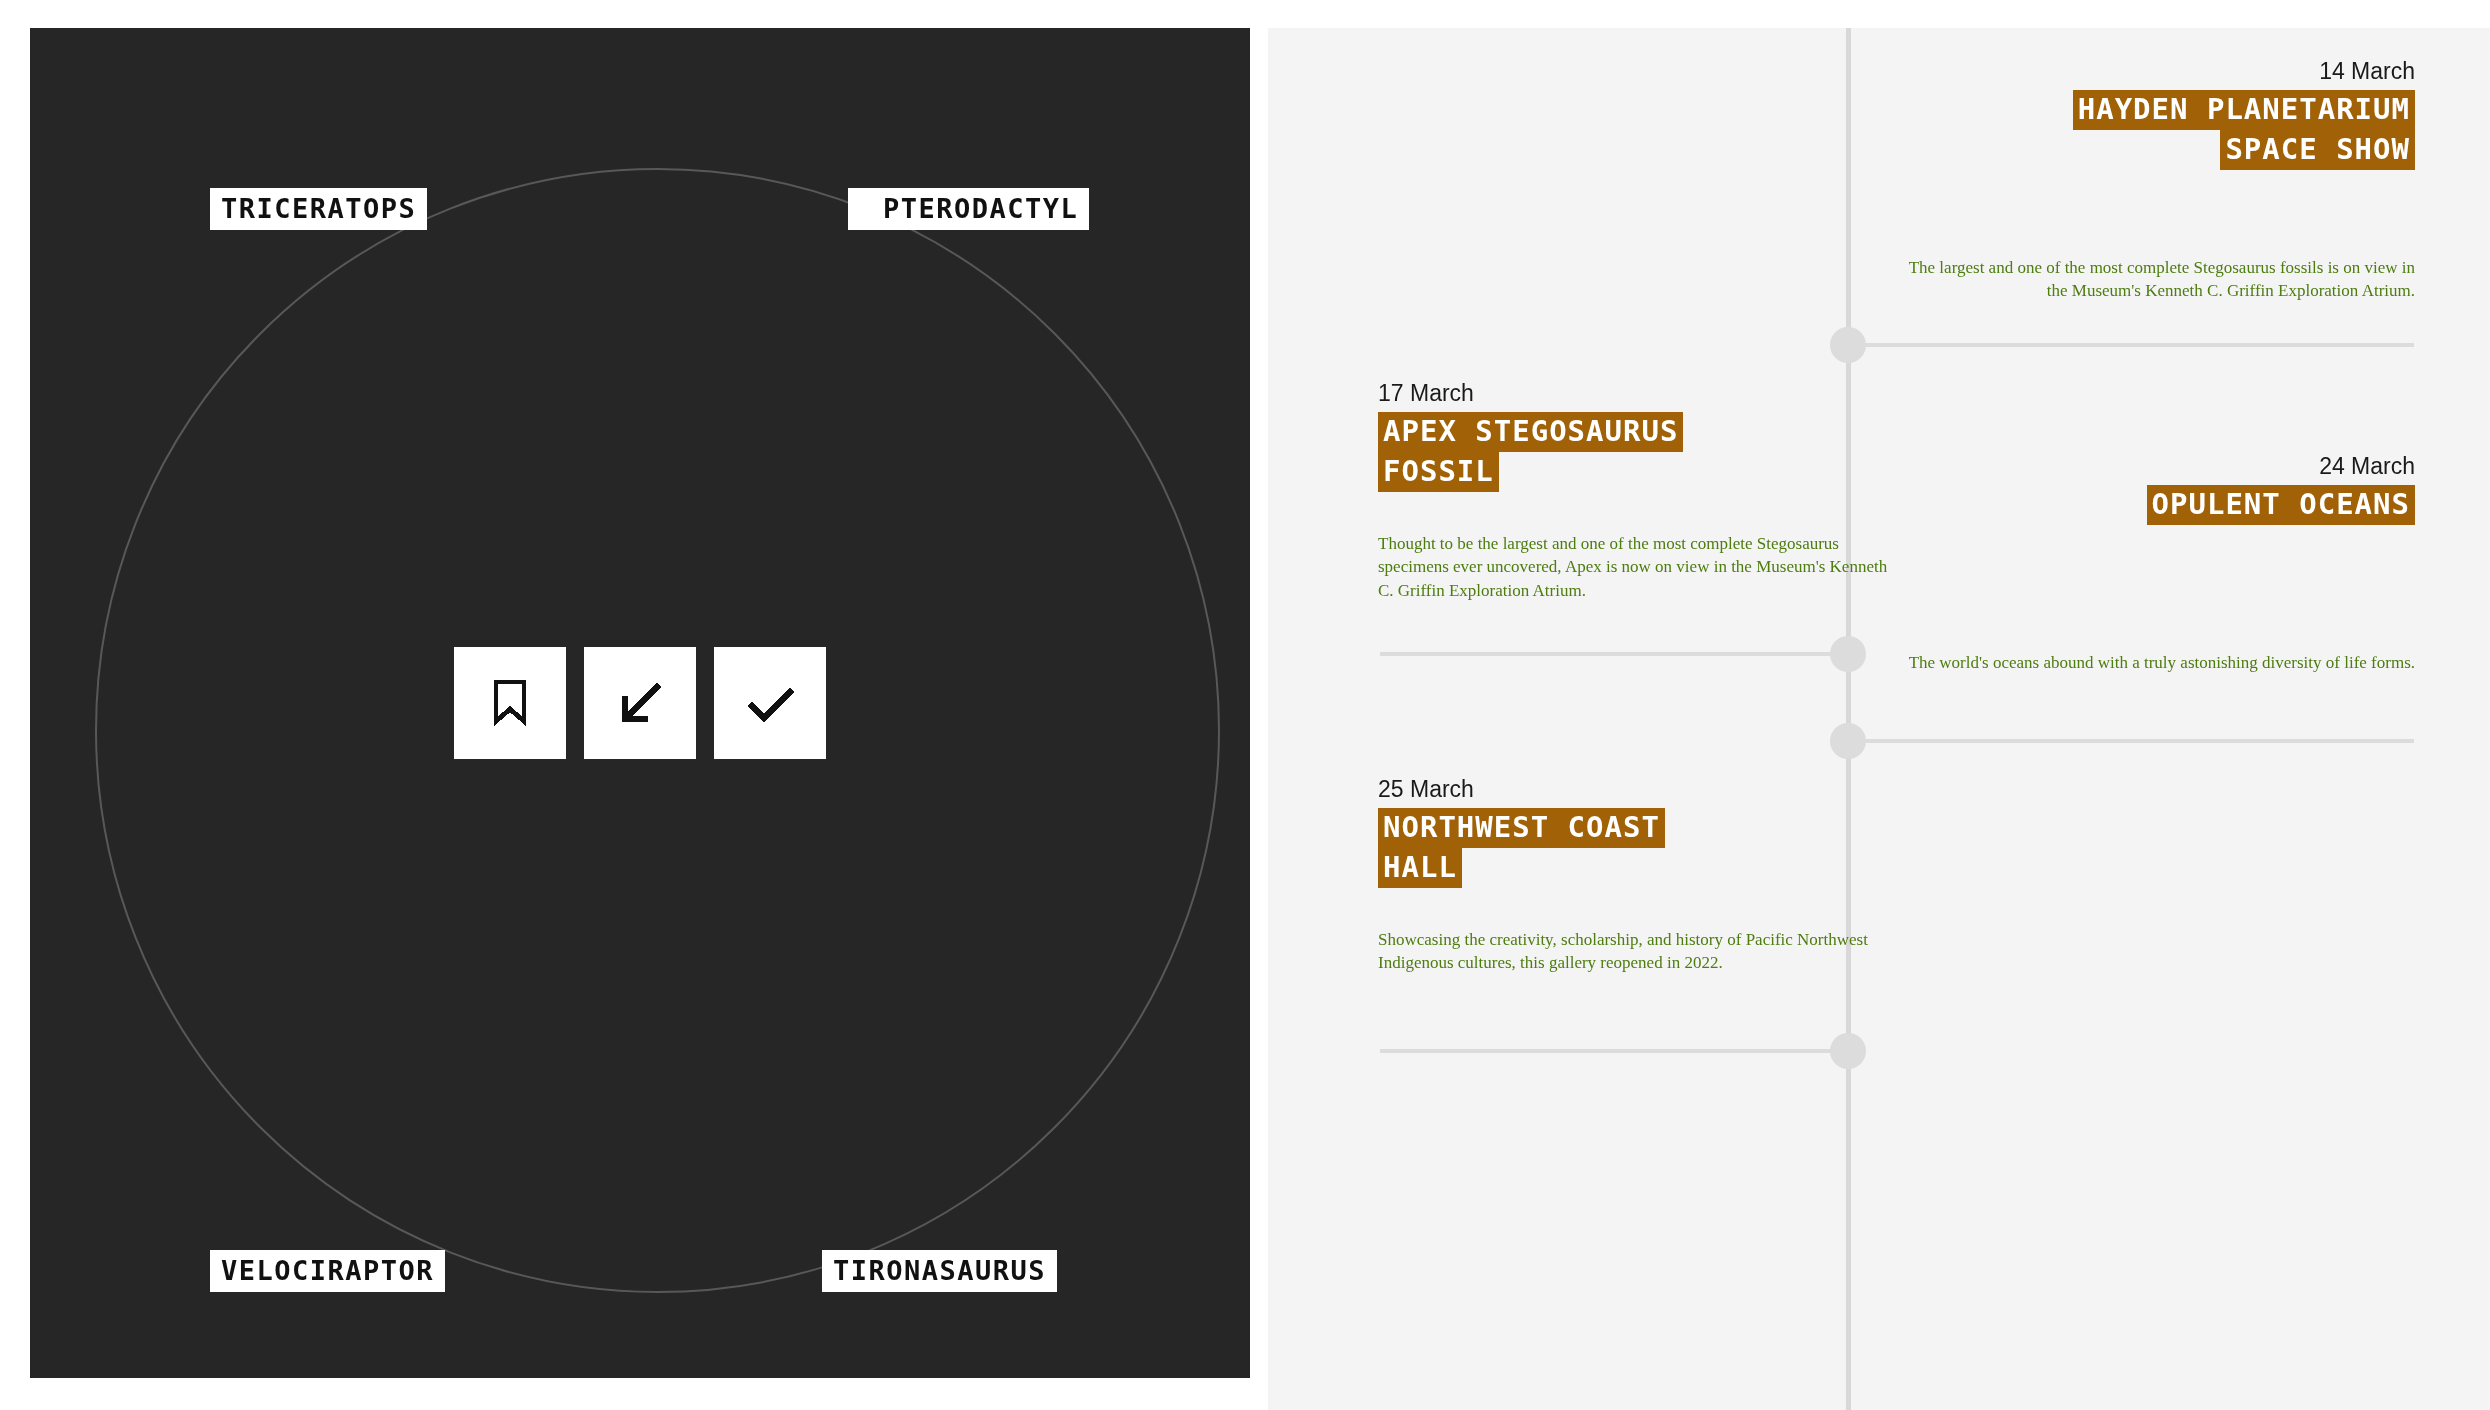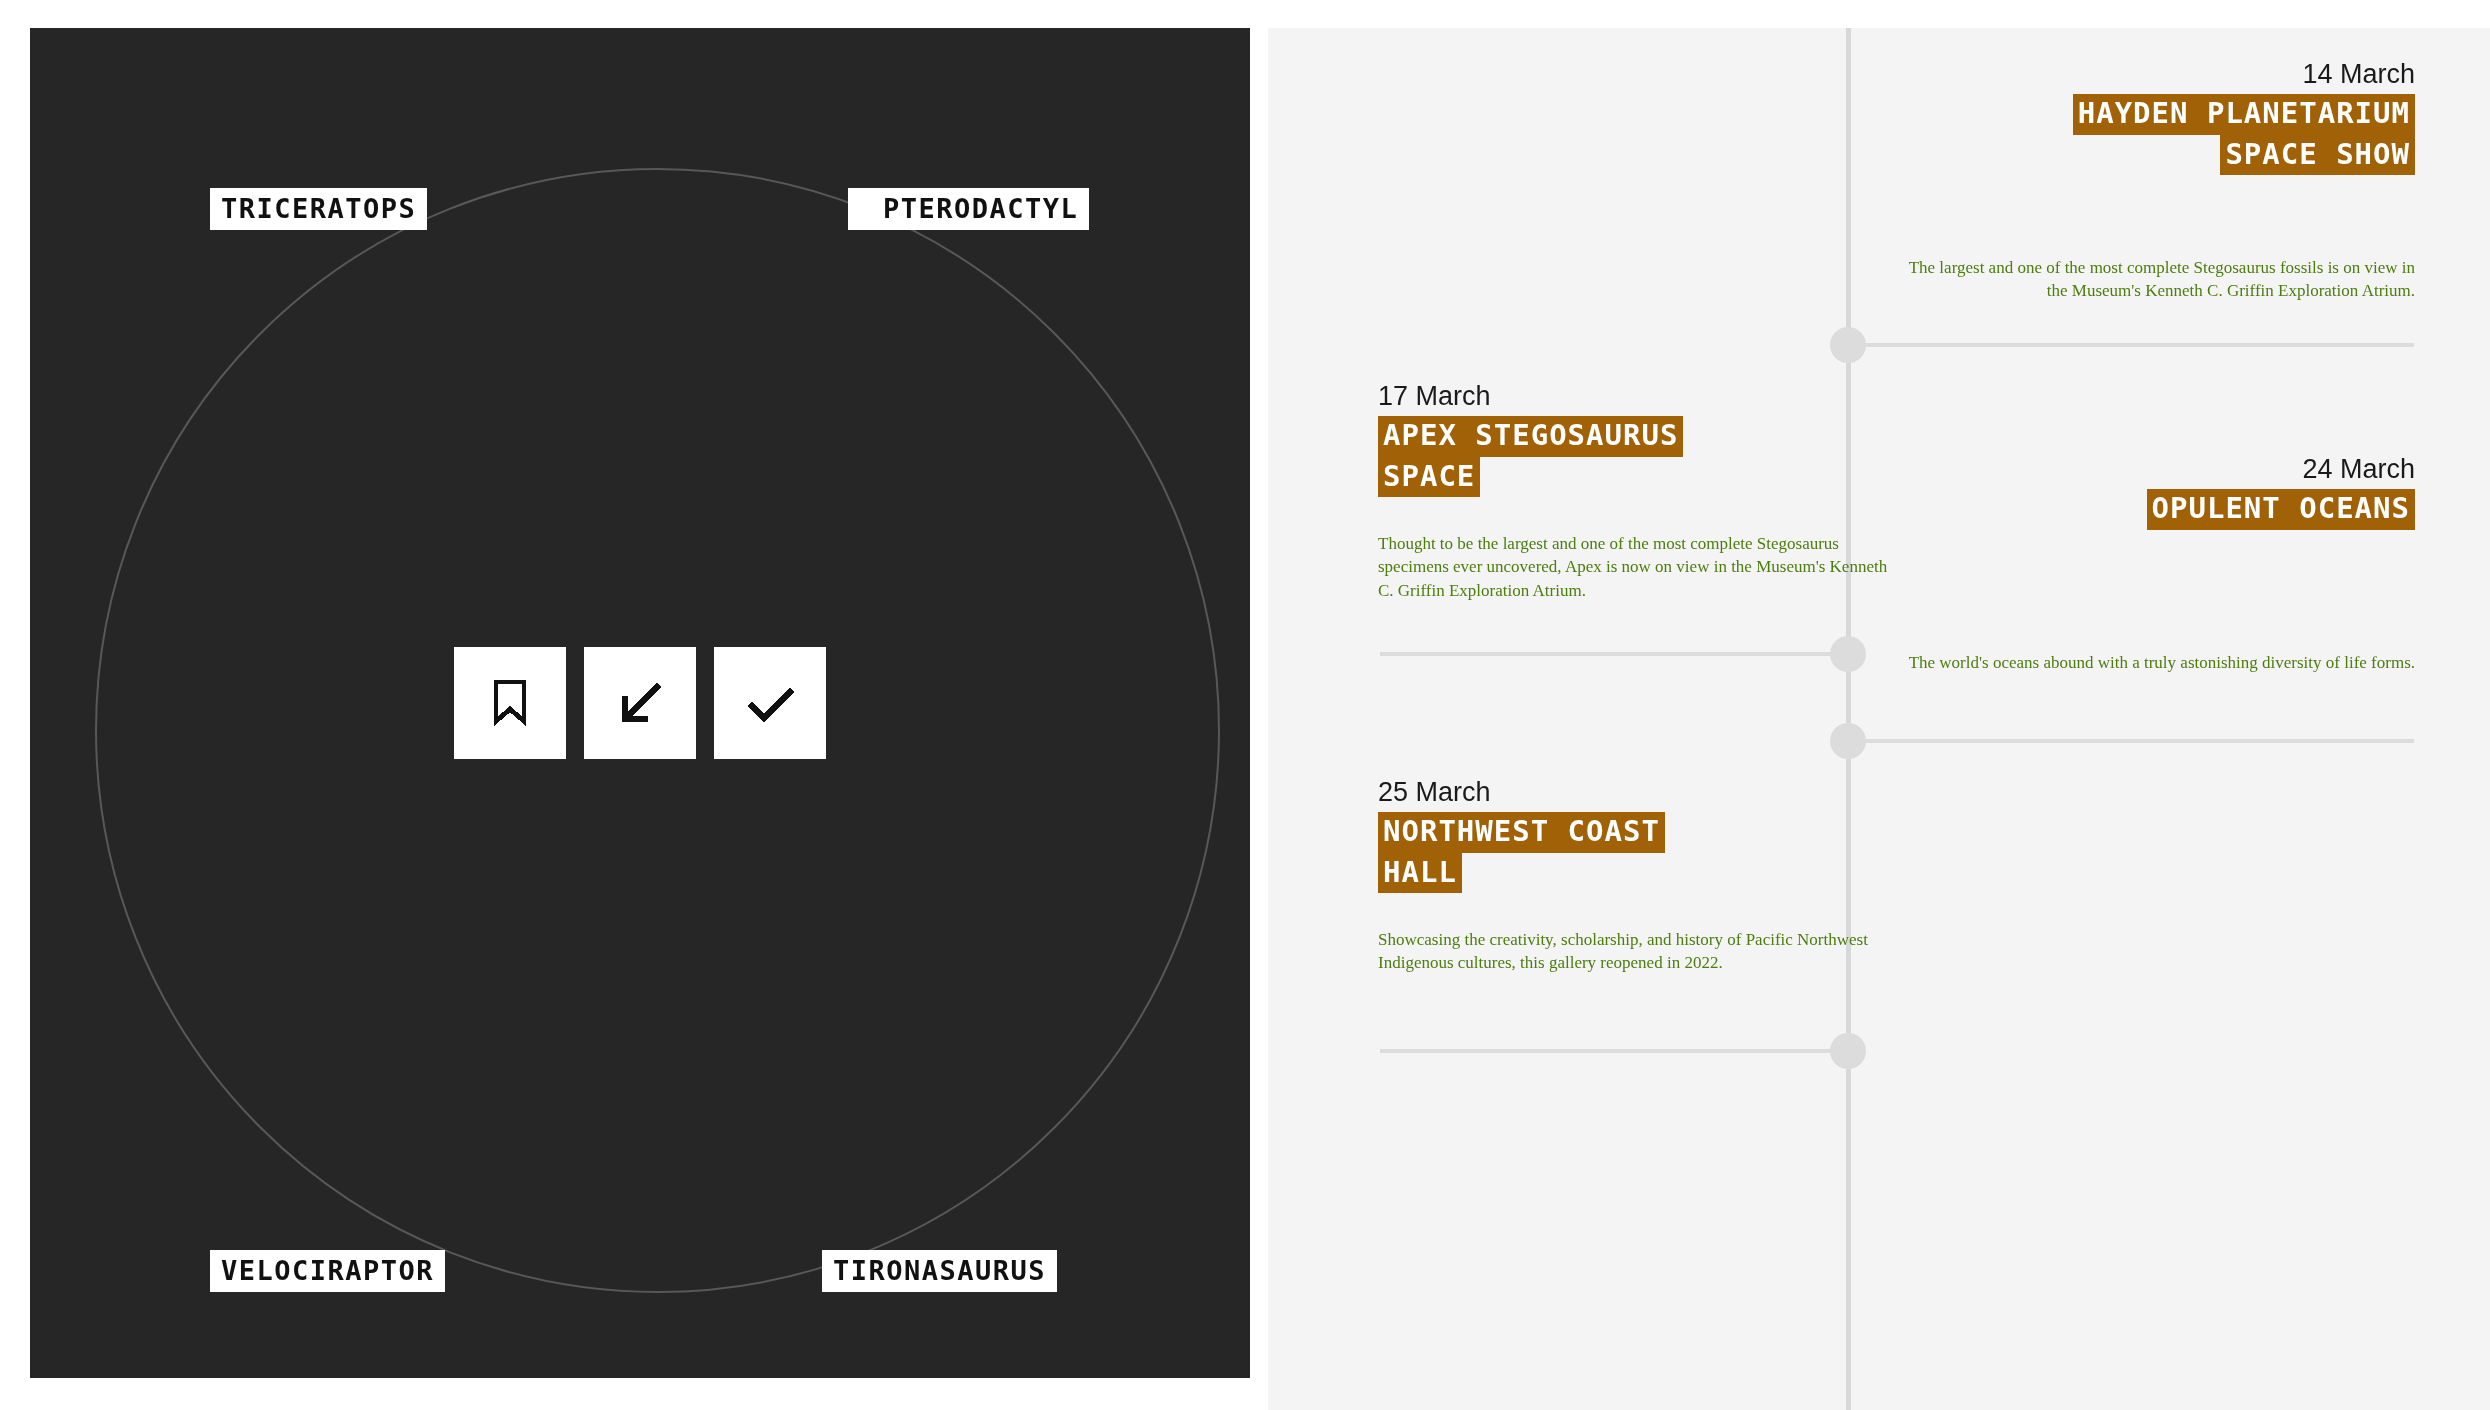--- a/index.html
+++ b/index.html
@@ -76,7 +76,7 @@
   .tl-entry { position:absolute; width:100%; }
   .tl-entry .date {
     font-family:"Liberation Sans", sans-serif;
-    font-size:27px;
+    font-size:23px;
     color:#1a1a1a;
     line-height:1.2;
     margin-bottom:4px;

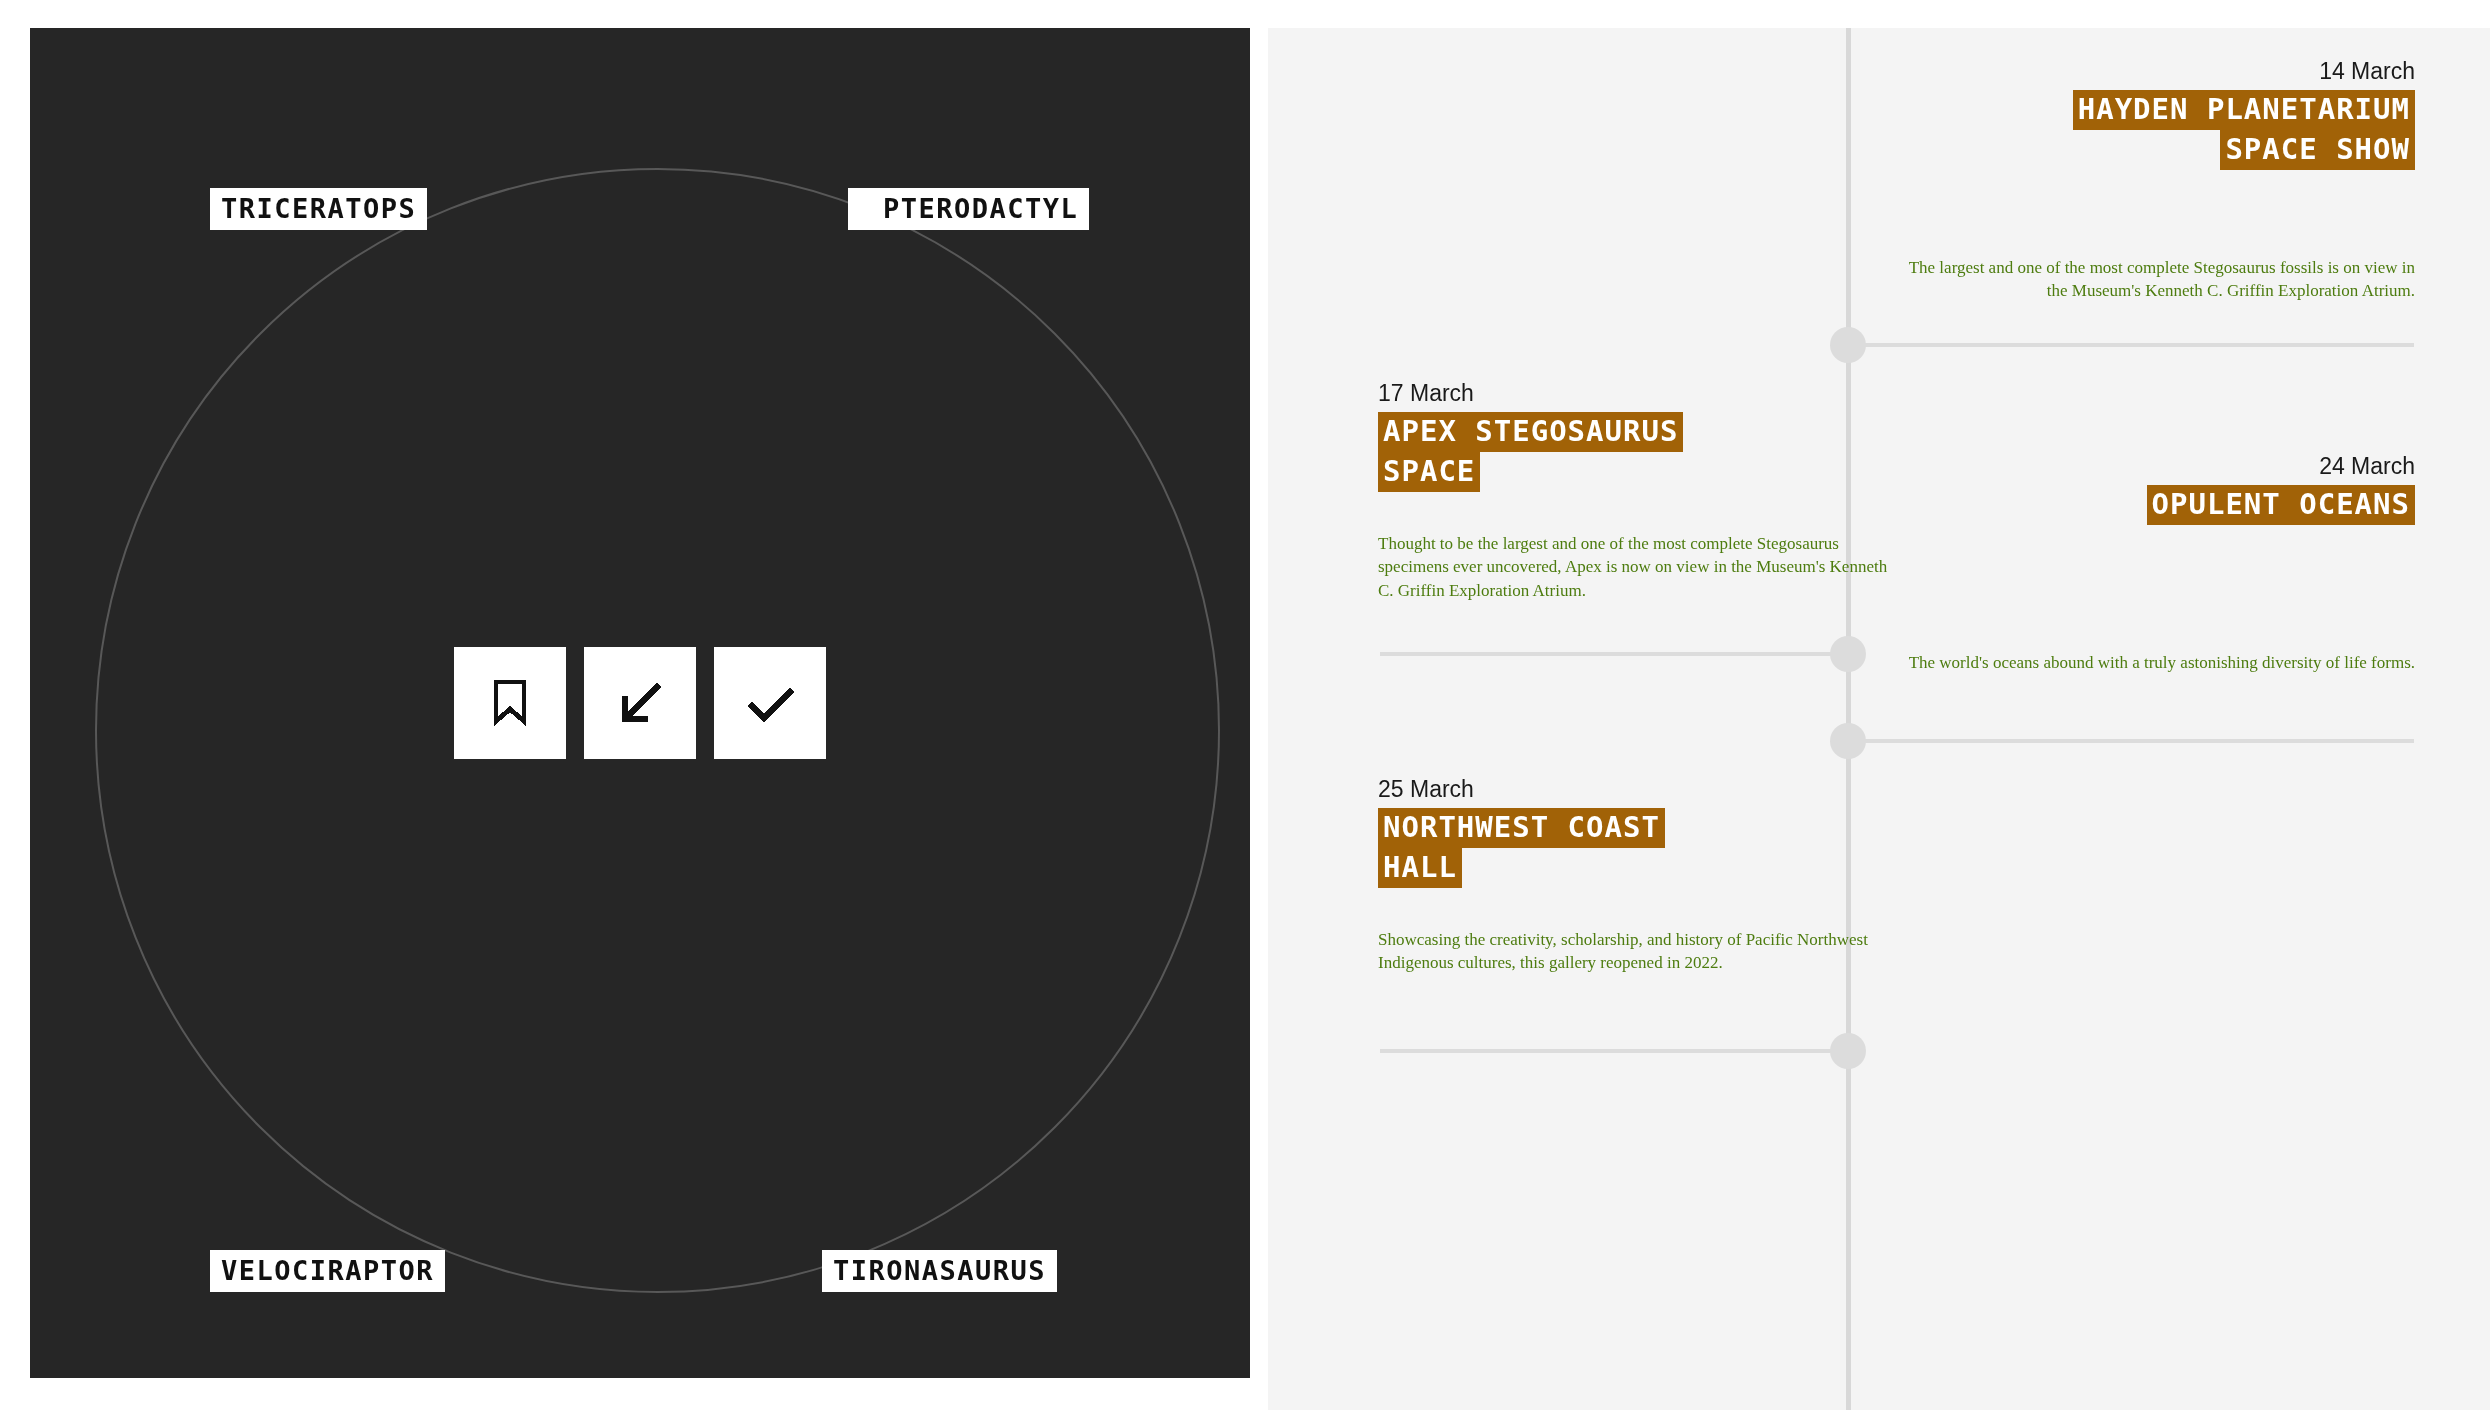--- a/index.html
+++ b/index.html
@@ -197,7 +197,7 @@
         <div class="date">17 March</div>
         <div class="tl-title-wrap">
           <div><span class="tl-title-line">APEX STEGOSAURUS</span></div>
-          <div><span class="tl-title-line">SPACE</span></div>
+          <div><span class="tl-title-line">FOSSIL</span></div>
         </div>
       </div>
       <div class="tl-inner" style="top:504px;">

